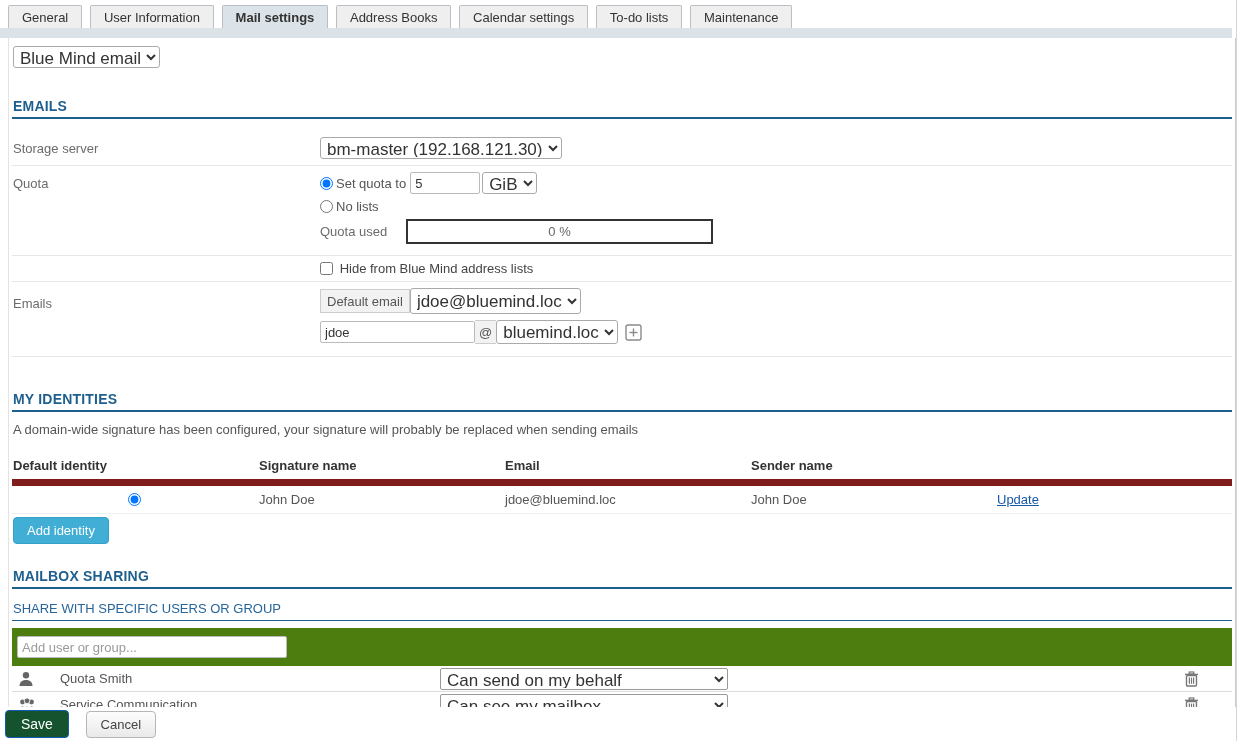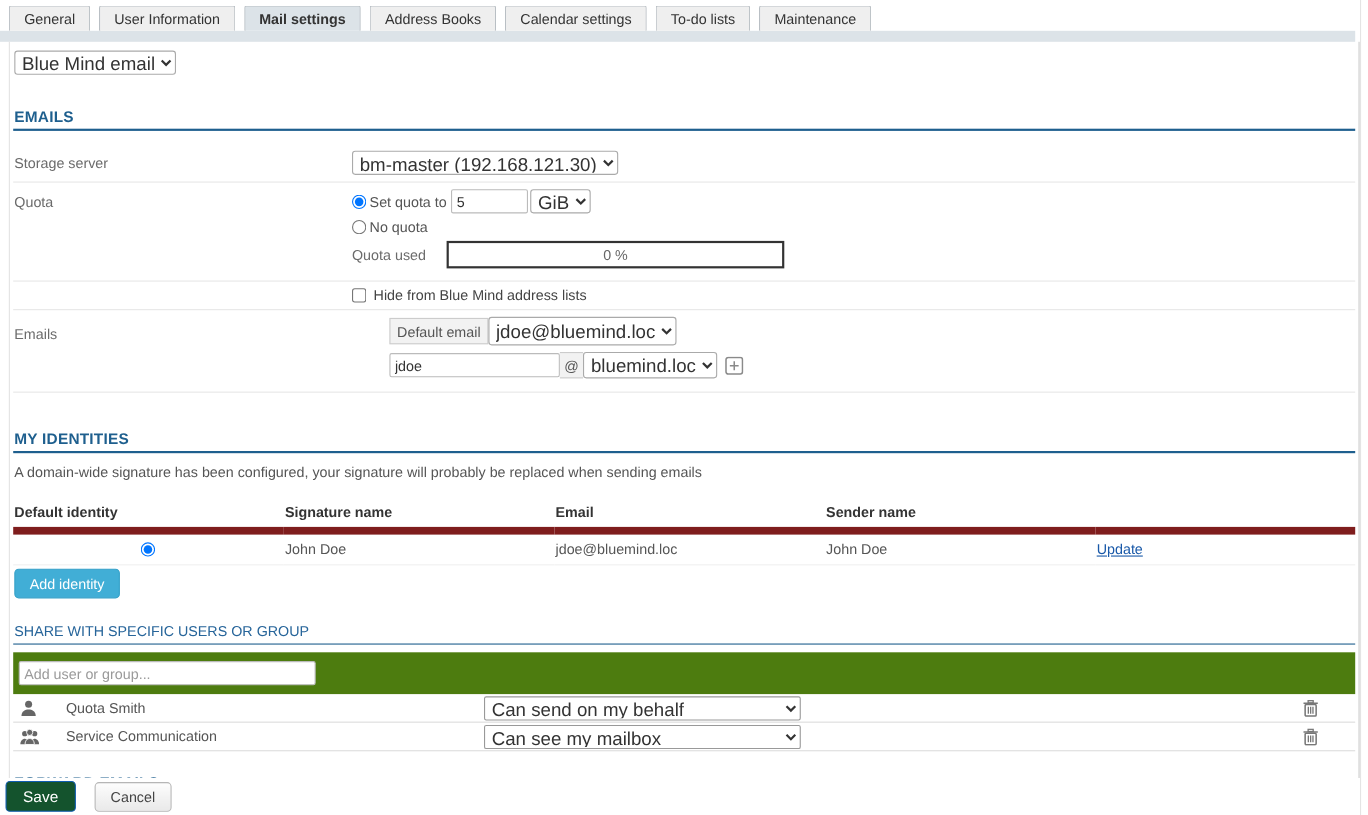--- a/index.html
+++ b/index.html
@@ -141,7 +141,7 @@
       </div>
       <div class="quota-line">
         <input type="radio" name="quota-mode" style="">
-        <label>No quota</label>
+        <label>No lists</label>
       </div>
       <div class="quota-line">
         <span class="quota-used-label">Quota used</span>

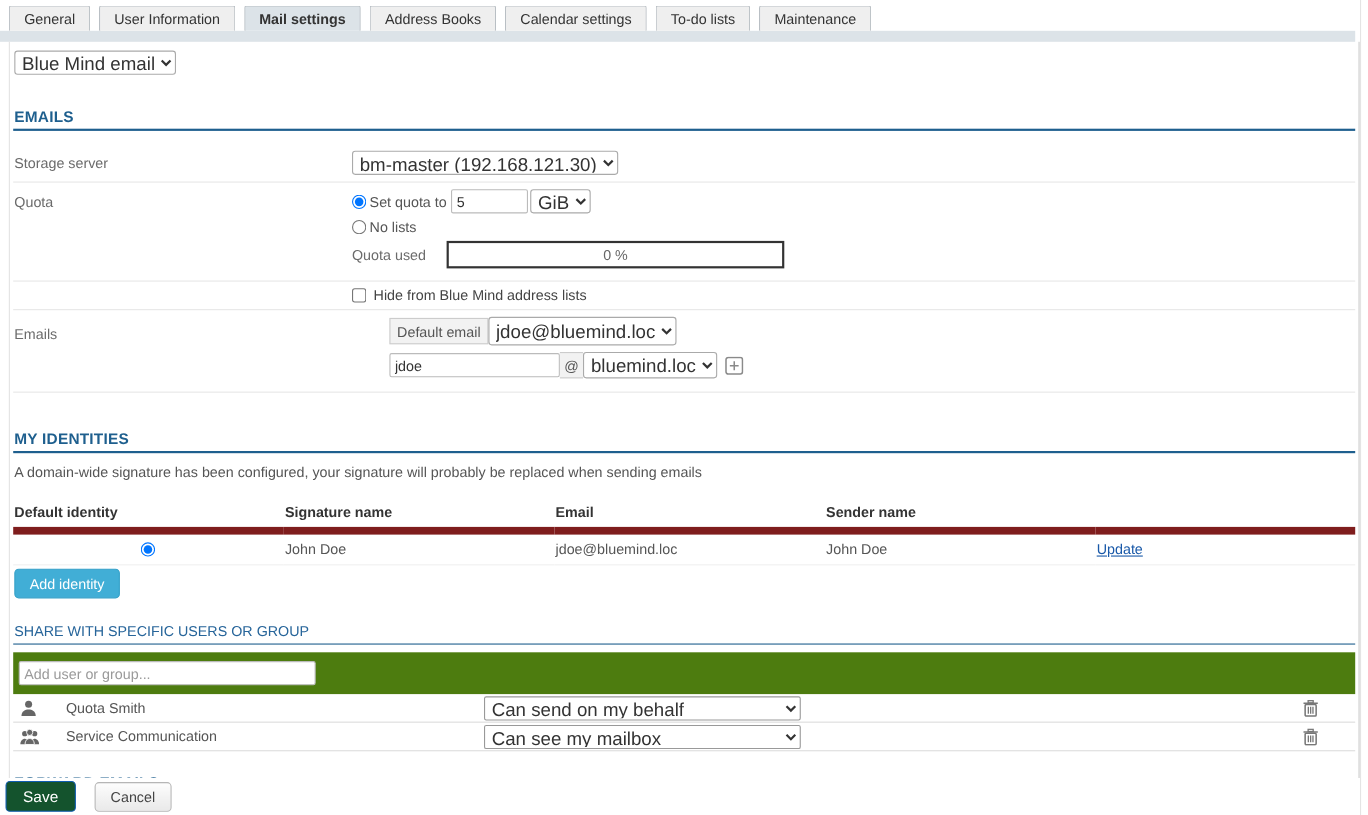--- a/index.html
+++ b/index.html
@@ -46,7 +46,7 @@
   .quota-used-box { width: 307px; height: 25px; border: 2px solid #333; color: #666;
     display: flex; align-items: center; justify-content: center; font-size: 13px; }
 
-  .email-group { display: flex; align-items: center; margin-bottom: 6px; margin-left: 34px; }
+  .email-group { display: flex; align-items: center; margin-bottom: 6px; }
   .prefix-box { background: #f2f2f2; border: 1px solid #ccc; height: 24px; padding: 3px 6px;
     color: #555; display: inline-flex; align-items: center; }
   .email-local-input { width: 155px; border-radius: 3px 0 0 3px; height: 24px; }

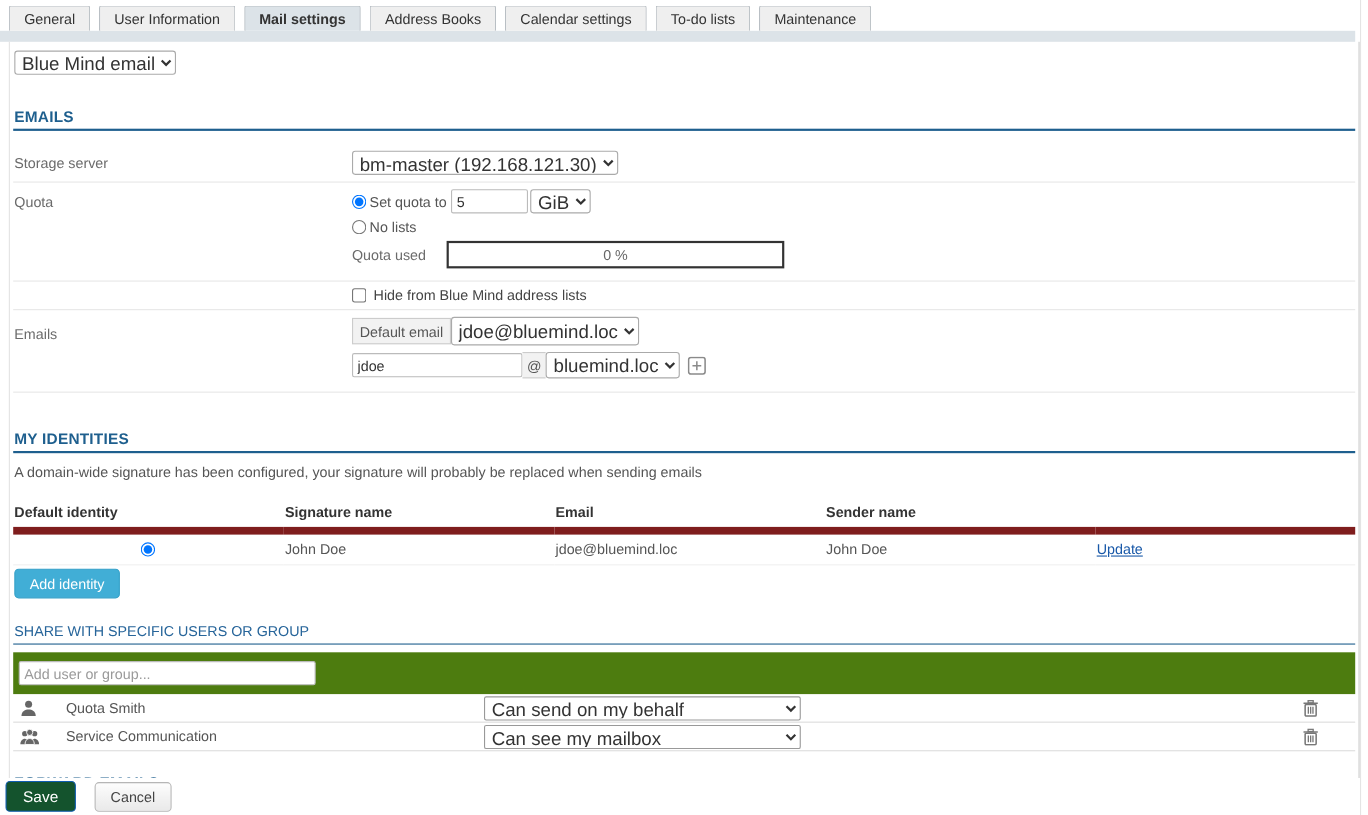--- a/index.html
+++ b/index.html
@@ -218,6 +218,7 @@
   <button class="btn-add">Add identity</button>
 
   
+  <h2 class="section-title" style="padding-top:14px;">MAILBOX SHARING</h2>
 
   <div class="subsection-title">SHARE WITH SPECIFIC USERS OR GROUP</div>
 

